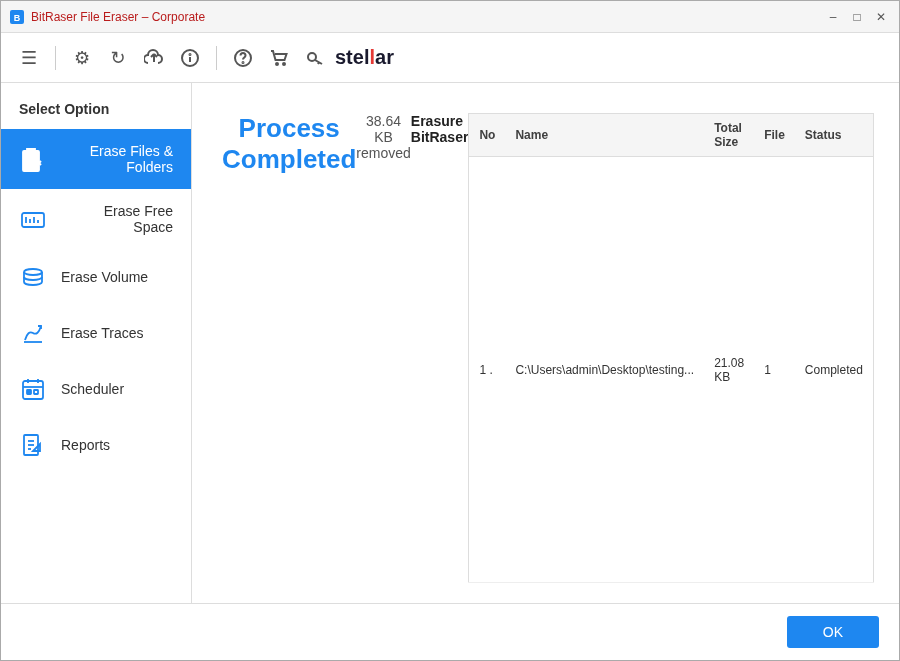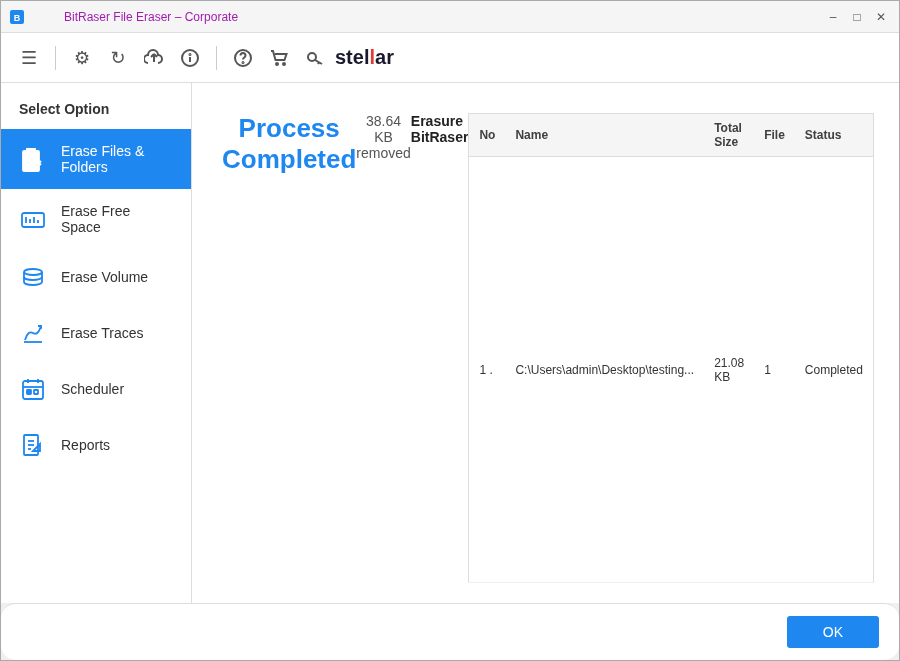--- a/index.html
+++ b/index.html
@@ -33,11 +33,10 @@
     }
     .title-bar-title {
       font-size: 12px;
-      color: #a21caf;
+      color: #b91c1c;
       display: flex;
       align-items: center;
       gap: 6px;
-      margin-left: 33px;
     }
     .title-bar-icon {
       width: 16px;

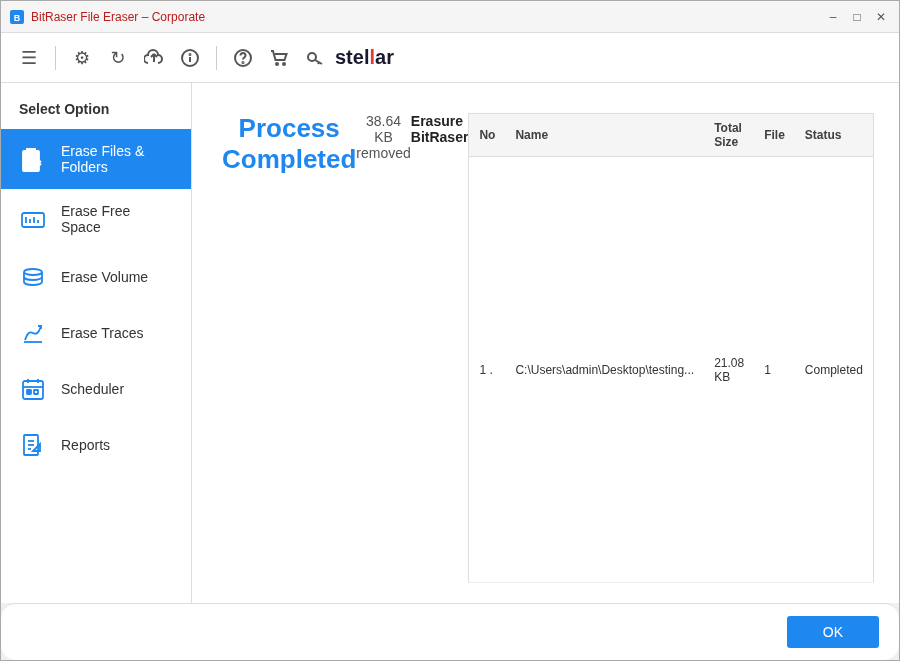--- a/index.html
+++ b/index.html
@@ -122,6 +122,7 @@
       color: #333;
       font-size: 14px;
       font-weight: 500;
+      text-align: right;
     }
     .sidebar-item.active {
       background: #1e87f0;

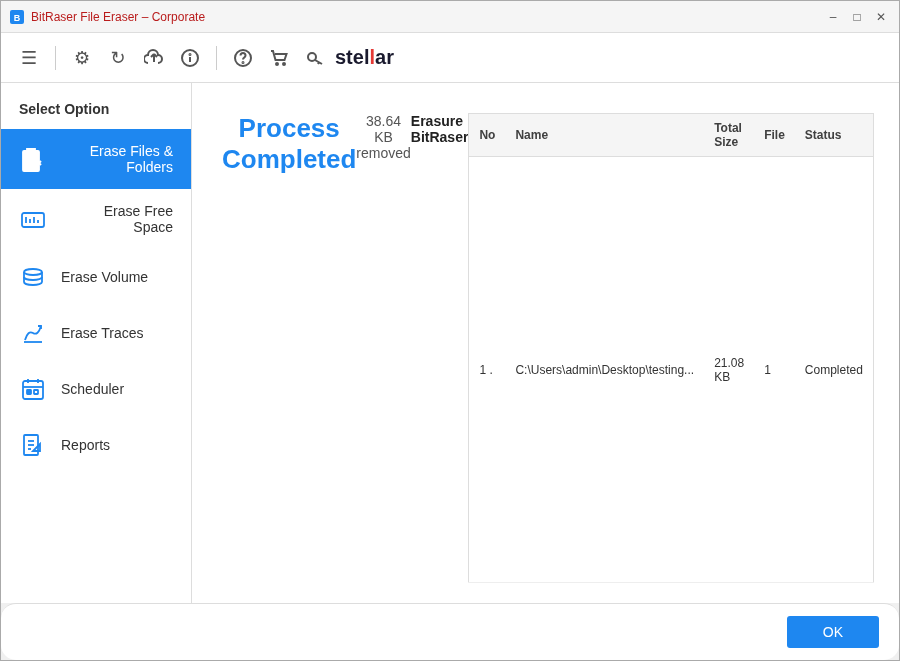--- a/index.html
+++ b/index.html
@@ -208,7 +208,6 @@
       background: #ffffff;
       border-top: 1px solid #ddd;
       flex-shrink: 0;
-      border-radius: 15px;
     }
     .ok-button {
       background: #1e87f0;

